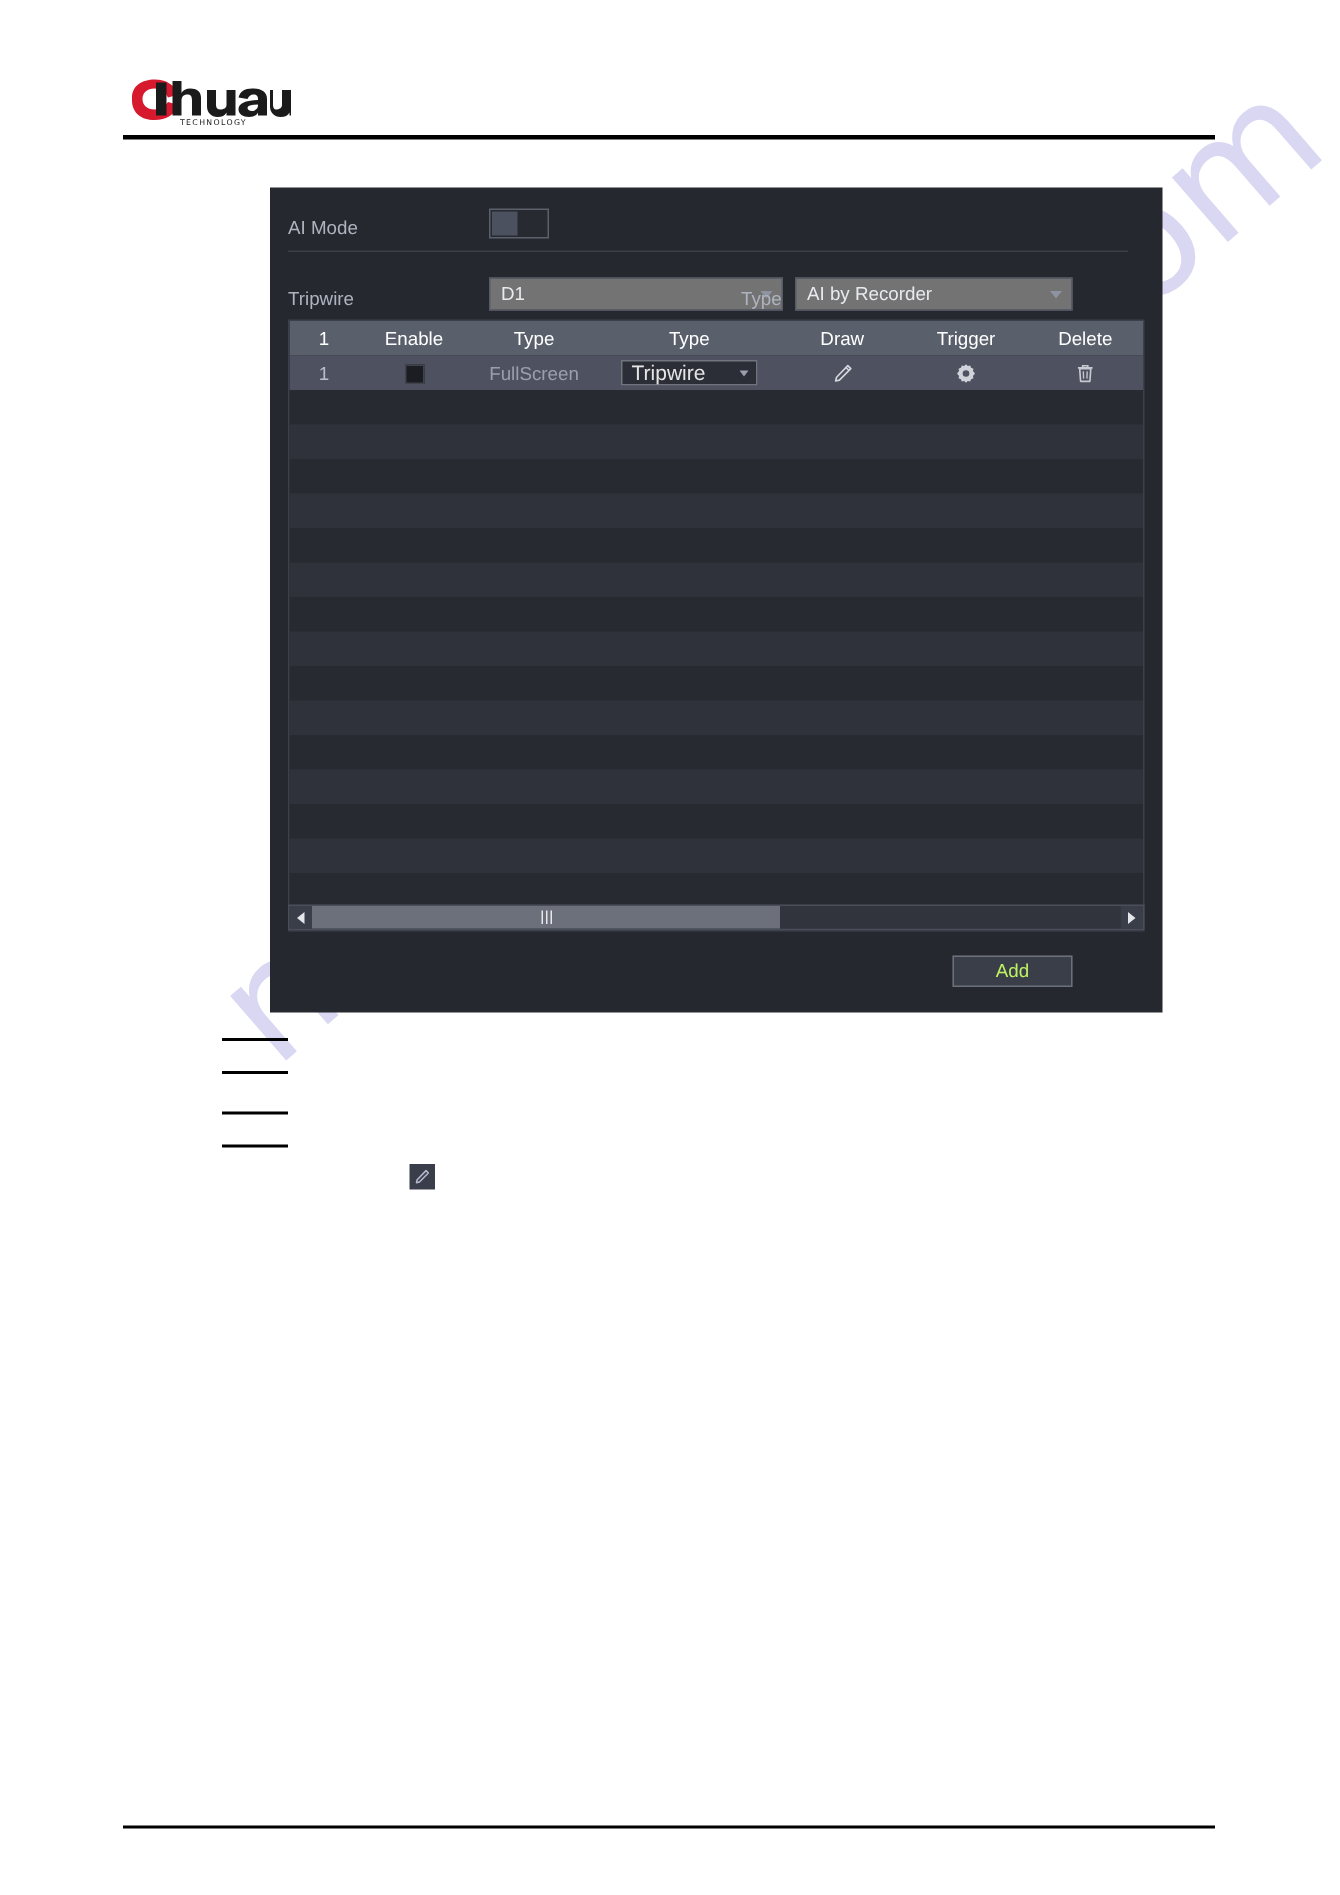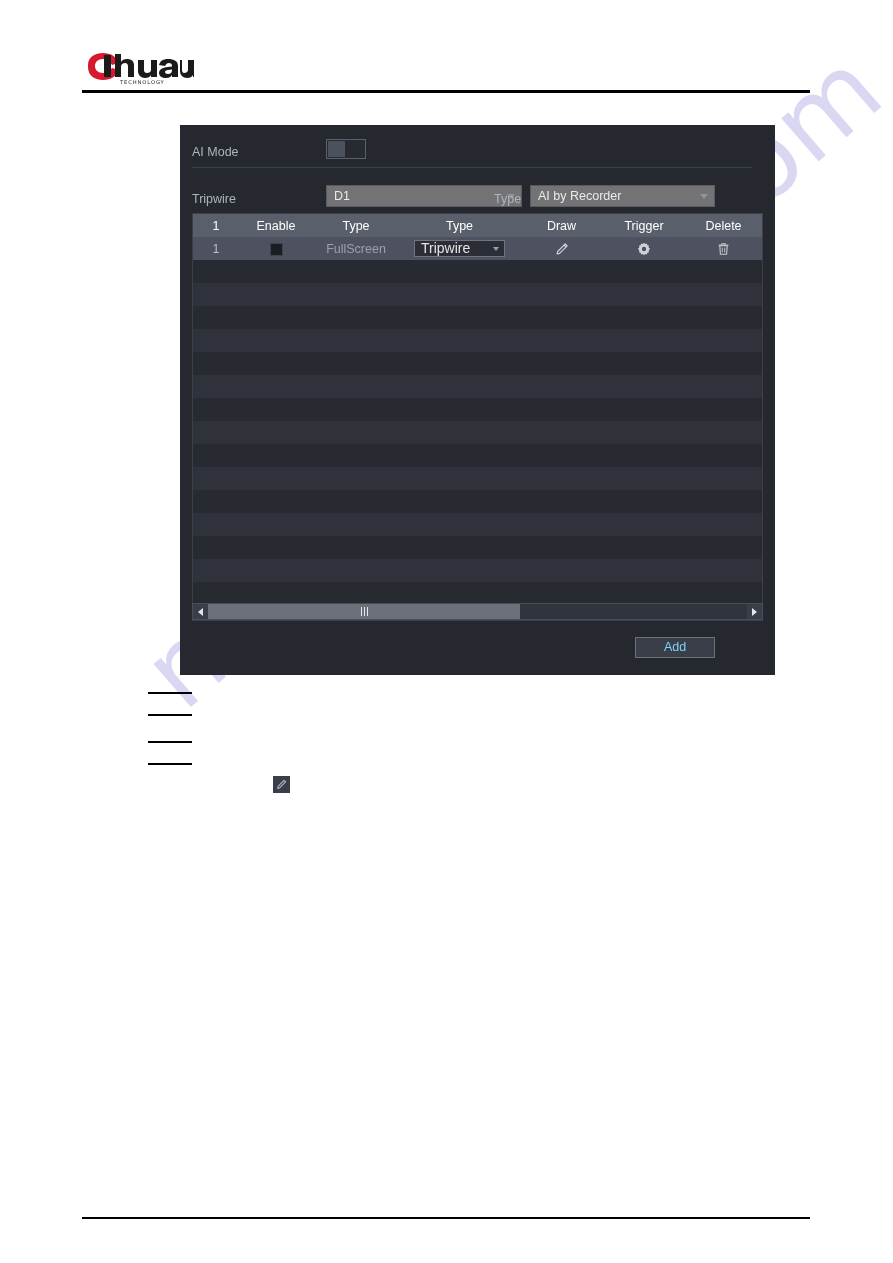--- a/index.html
+++ b/index.html
@@ -339,7 +339,7 @@
     background: #3a3e48;
     border: 1px solid #6b707b;
     box-sizing: border-box;
-    color: #7dd3fc;
+    color: #bef264;
     font-size: 12.5px;
     line-height: 19px;
     text-align: center;

